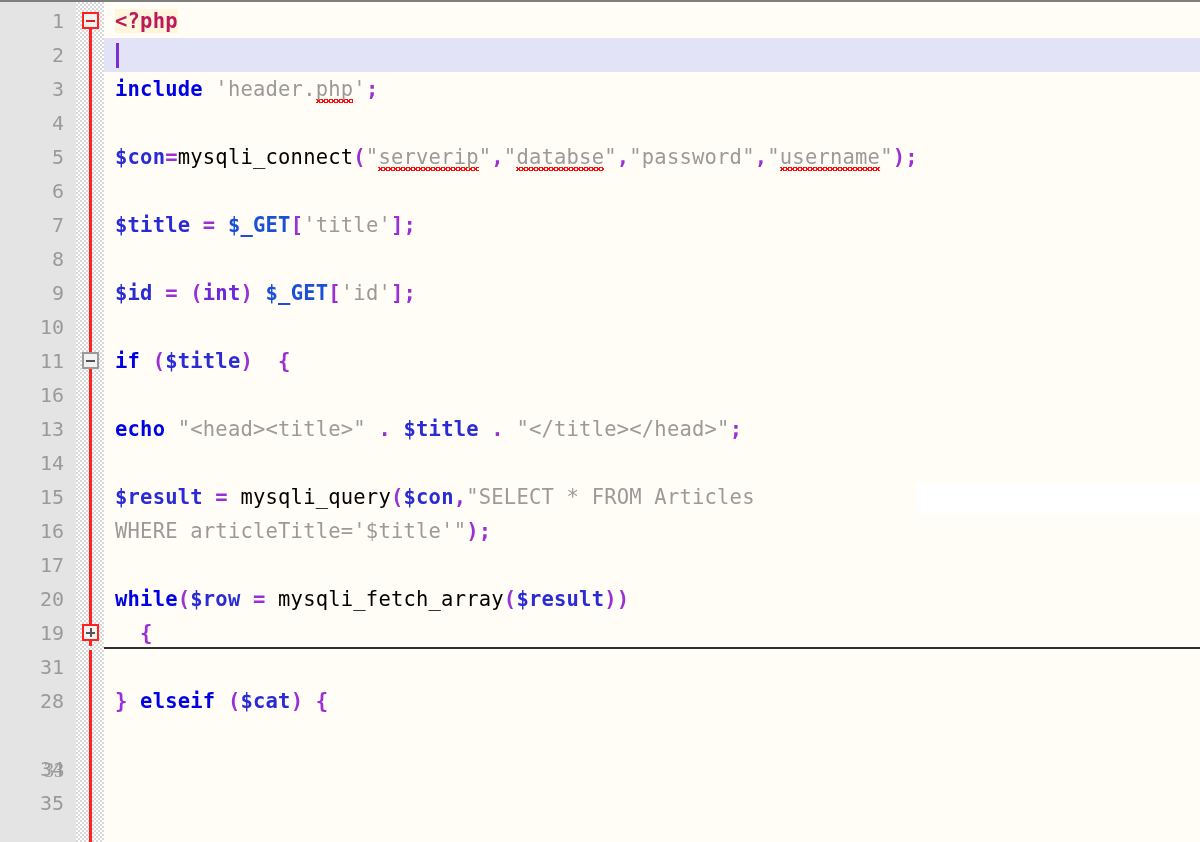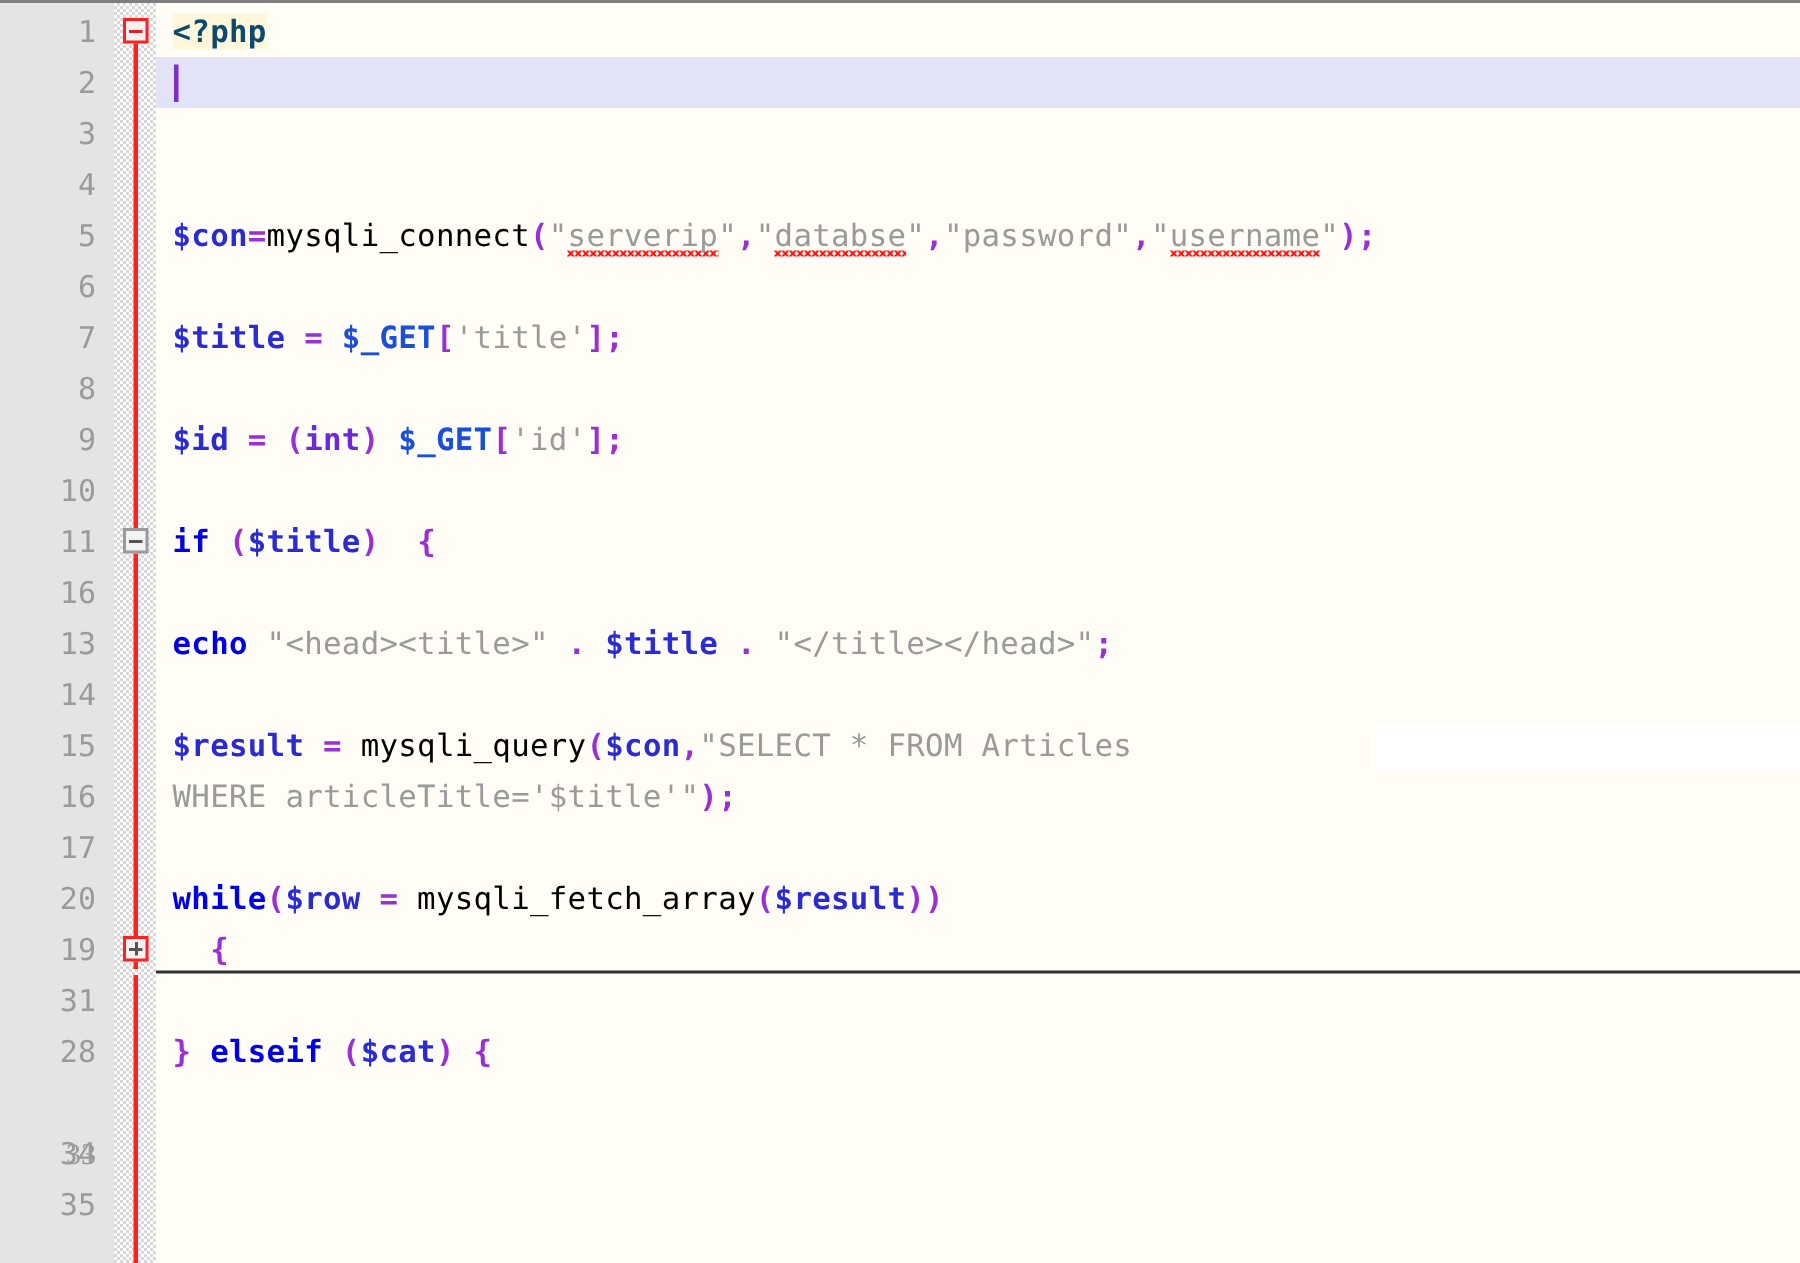--- a/index.html
+++ b/index.html
@@ -134,7 +134,7 @@
   }
 
   
-  .t-phptag   { color: #0c4a6e; background: #FFF6DC; font-weight: bold; }
+  .t-phptag   { color: #be185d; background: #FFF6DC; font-weight: bold; }
   .t-keyword  { color: #0000E6; font-weight: bold; }
   .t-func     { color: #000000; font-weight: normal; }
   .t-var      { color: #2B2BD4; font-weight: bold; }

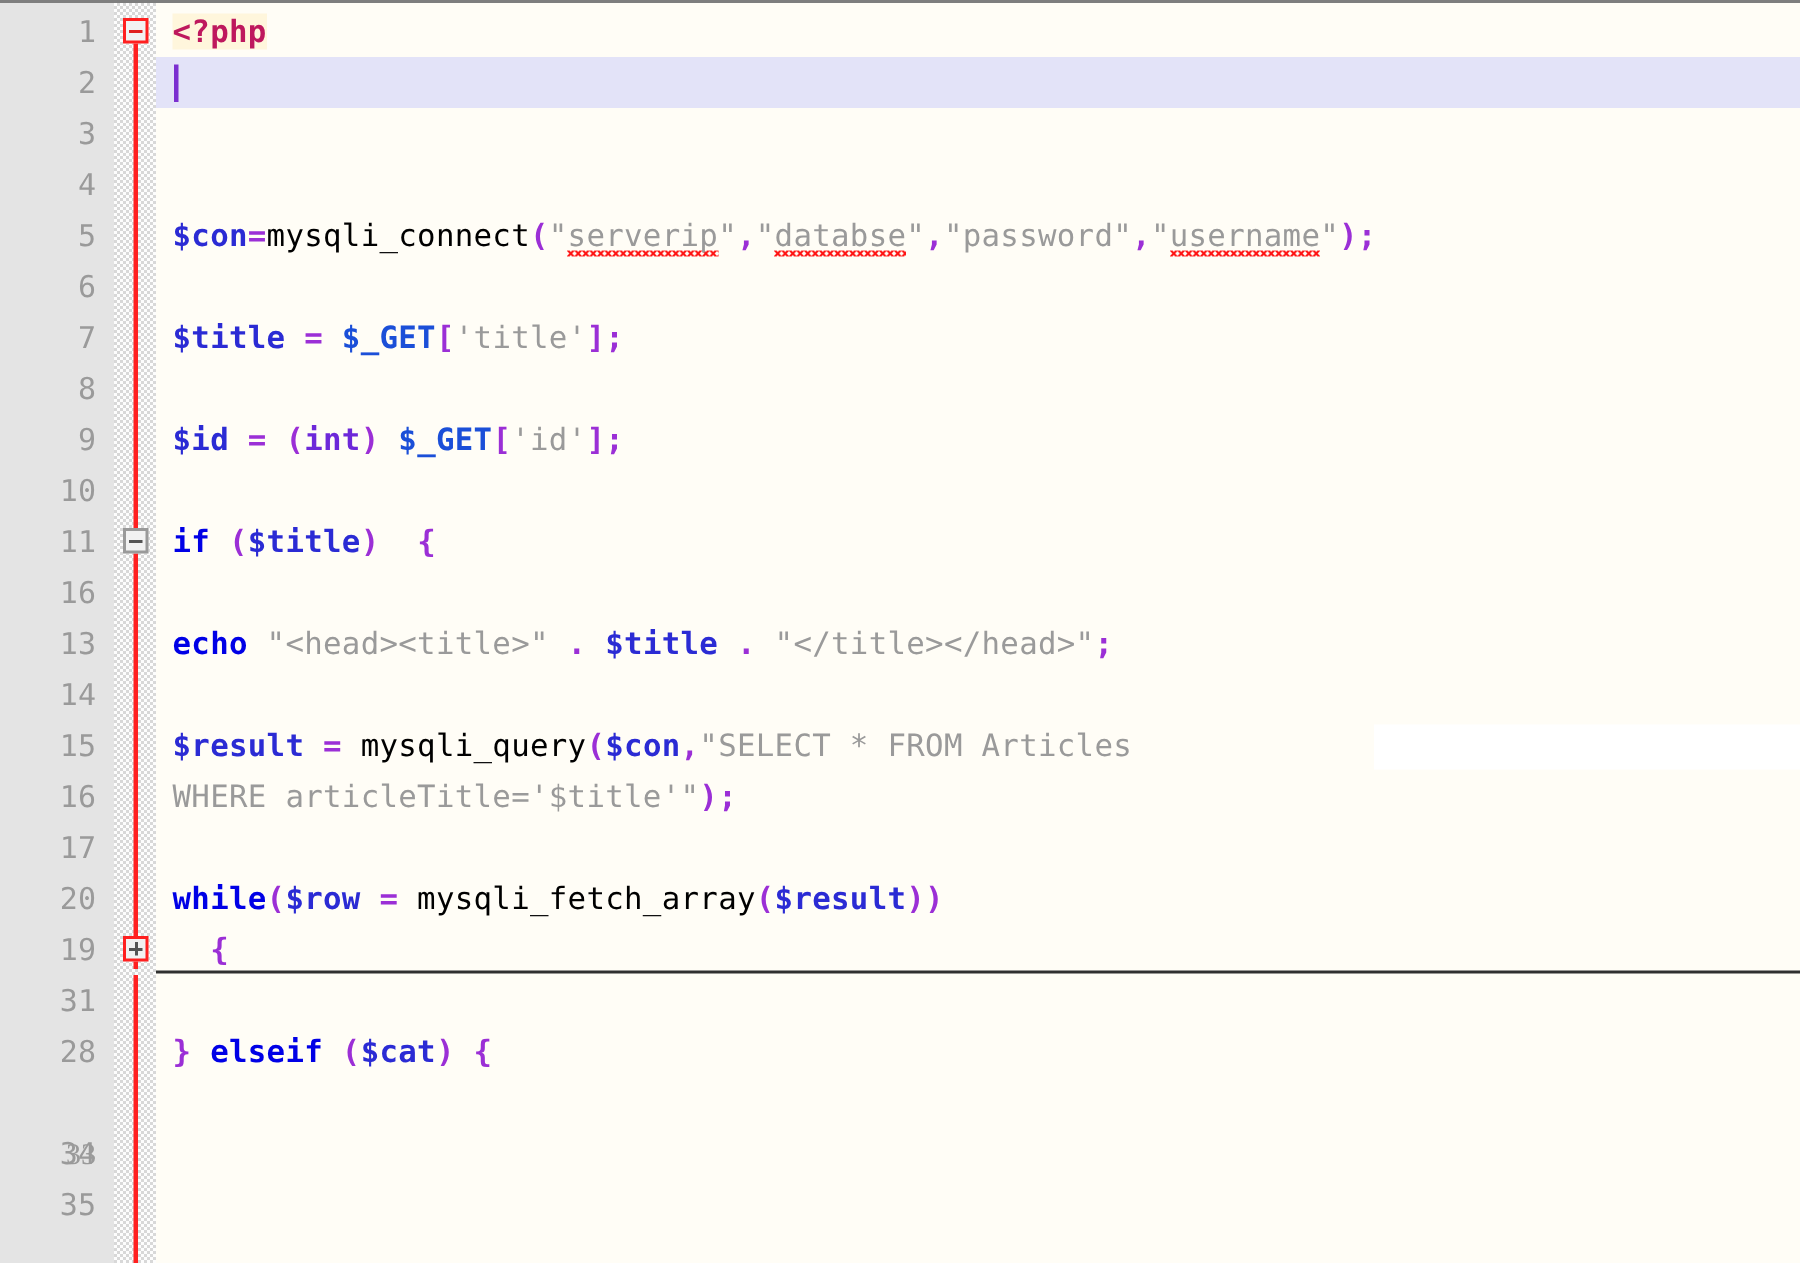--- a/index.html
+++ b/index.html
@@ -229,6 +229,7 @@
   <div id="code-area">
       <div class="code-line" style="top: 2px;"><span class="t-phptag">&lt;?php</span></div>
       <div class="code-line current" style="top: 36px;"></div>
+      <div class="code-line" style="top: 70px;"><span class="t-keyword">include</span><span class="t-plain"> </span><span class="t-string">'header.</span><span class="t-string squig">php</span><span class="t-string">'</span><span class="t-punct">;</span></div>
       <div class="code-line" style="top: 104px;"></div>
       <div class="code-line" style="top: 138px;"><span class="t-var">$con</span><span class="t-op">=</span><span class="t-func">mysqli_connect</span><span class="t-punct">(</span><span class="t-string">"</span><span class="t-string squig">serverip</span><span class="t-string">"</span><span class="t-punct">,</span><span class="t-string">"</span><span class="t-string squig">databse</span><span class="t-string">"</span><span class="t-punct">,</span><span class="t-string">"password"</span><span class="t-punct">,</span><span class="t-string">"</span><span class="t-string squig">username</span><span class="t-string">"</span><span class="t-punct">)</span><span class="t-punct">;</span></div>
       <div class="code-line" style="top: 172px;"></div>

